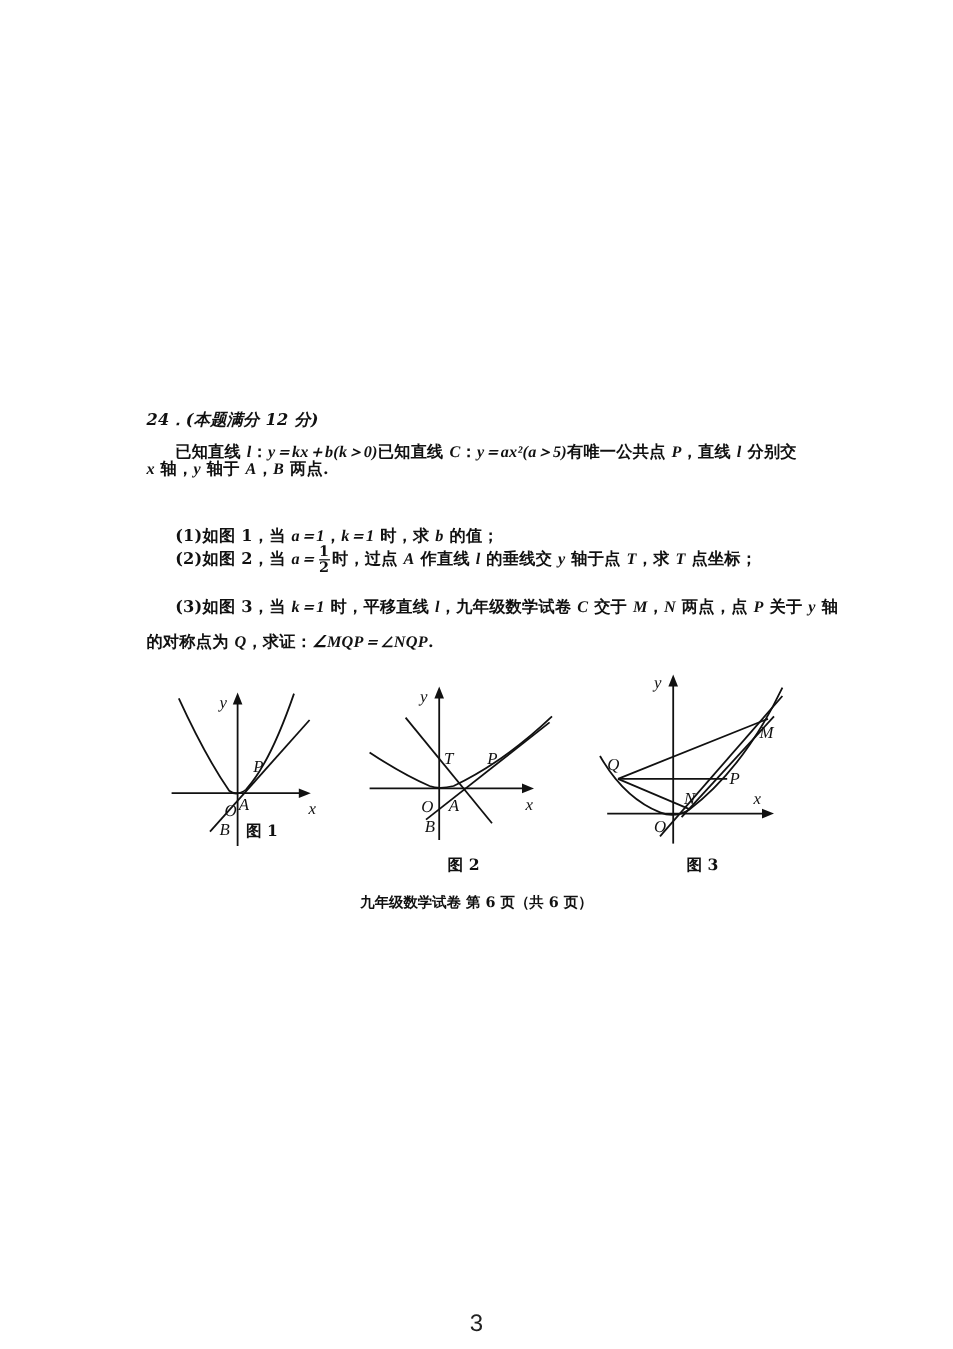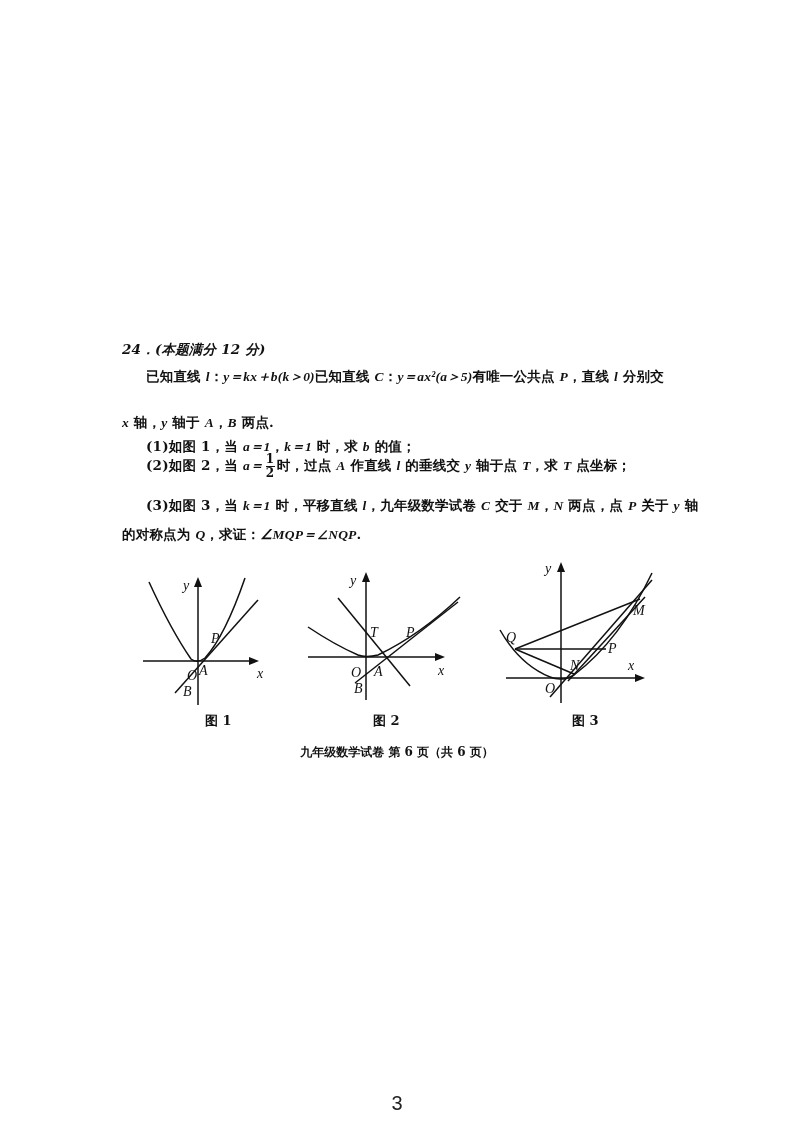--- a/index.html
+++ b/index.html
@@ -25,7 +25,7 @@
   <span>已知直线 </span><span class="it">l</span><span>：</span><span class="it">y＝kx＋b(k＞0)</span><span>已知直线 </span><span class="it">C</span><span>：</span><span class="it">y＝ax²(a＞5)</span><span>有唯一公共点 </span><span class="it">P</span><span>，直线 </span><span class="it">l</span><span> 分别交</span>
 </div>
 
-<div class="line" style="left:122px; top:414px;">
+<div class="line" style="left:122px; top:382px;">
   <span class="it">x</span><span> 轴，</span><span class="it">y</span><span> 轴于 </span><span class="it">A</span><span>，</span><span class="it">B</span><span> 两点.</span>
 </div>
 

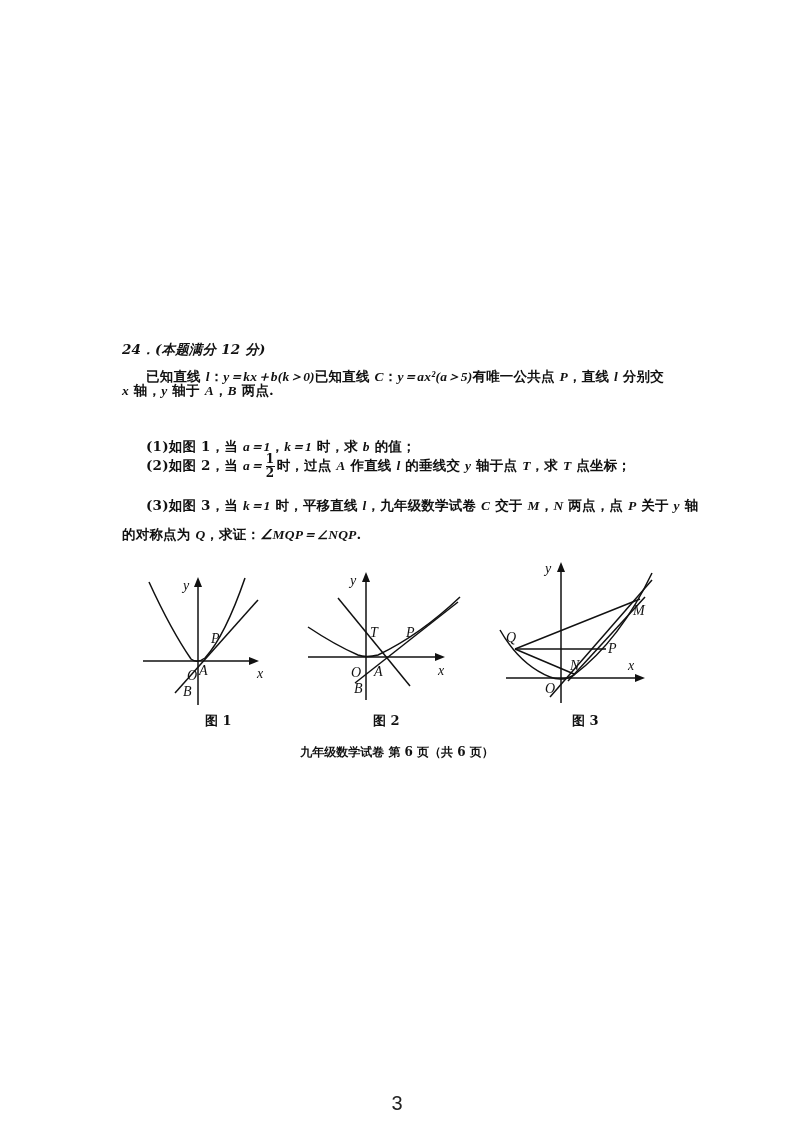--- a/index.html
+++ b/index.html
@@ -69,7 +69,7 @@
     <text x="122" y="108">x</text>
   </svg>
 </div>
-<div class="caption" style="left:205px; top:712px;">图 1</div>
+<div class="caption" style="left:205px; top:684px;">图 1</div>
 
 <div class="fig" style="left:300px; top:565px;">
   <svg width="165" height="140" viewBox="0 0 165 140">

